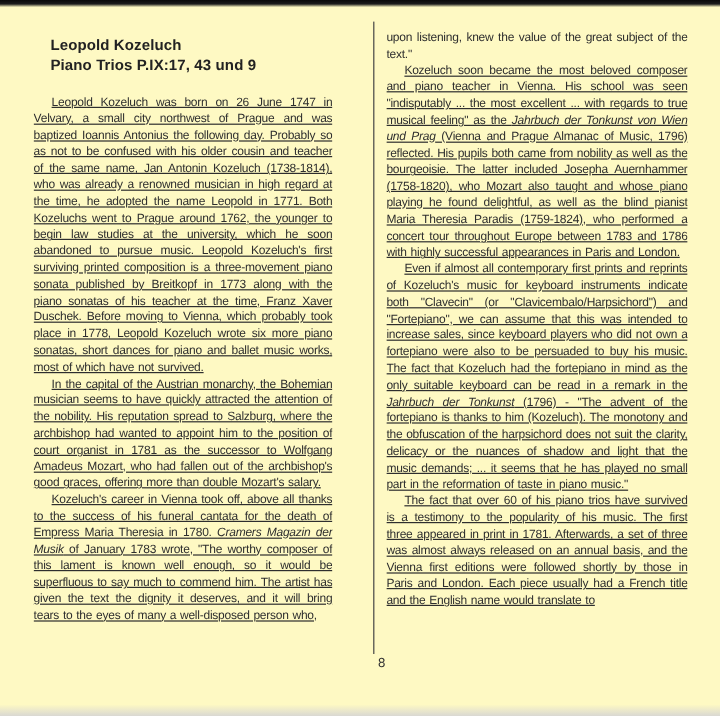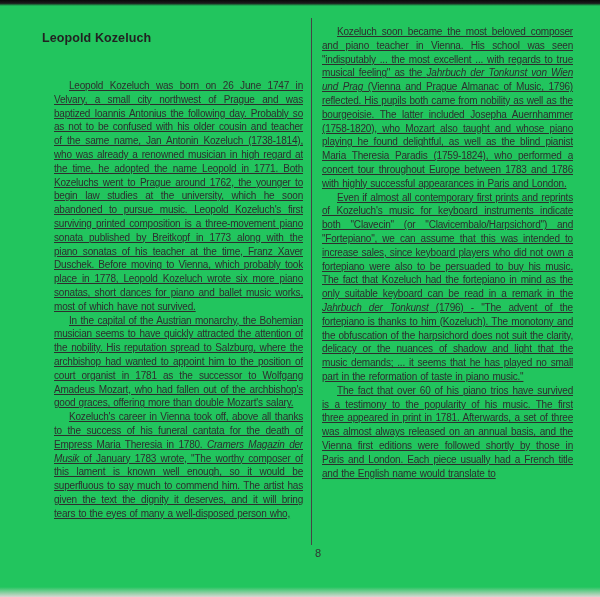--- a/index.html
+++ b/index.html
@@ -7,7 +7,7 @@
     position: relative;
     width: 600px;
     height: 597px;
-    background: #22c55e;
+    background: #fef9c3;
     overflow: hidden;
     font-family: "Liberation Sans", sans-serif;
     color: #2e2e2e;

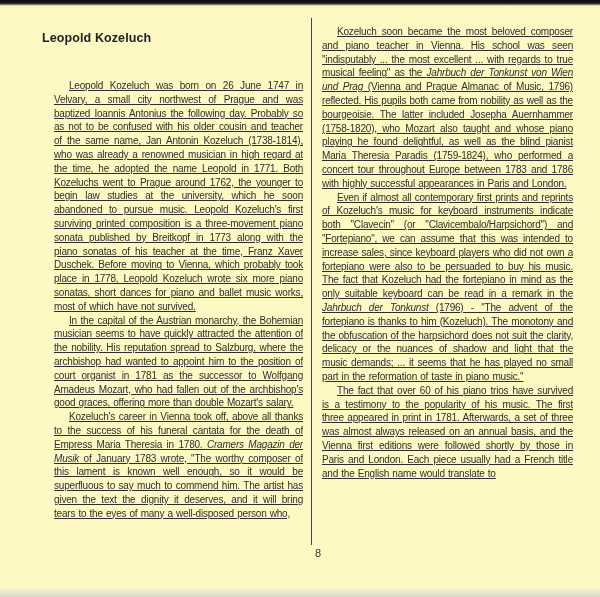--- a/index.html
+++ b/index.html
@@ -81,6 +81,7 @@
   <div class="divider"></div>
 
   <div class="col col-right">
+      <p class="para"><span>upon listening, knew the value of the great subject of the text."</span></p>
       <p class="para indent"><span>Kozeluch soon became the most beloved composer and piano teacher in Vienna. His school was seen "indisputably ... the most excellent ... with regards to true musical feeling" as the </span><span class="it">Jahrbuch der Tonkunst von Wien und Prag</span><span> (Vienna and Prague Almanac of Music, 1796) reflected. His pupils both came from nobility as well as the bourgeoisie. The latter included Josepha Auernhammer (1758-1820), who Mozart also taught and whose piano playing he found delightful, as well as the blind pianist Maria Theresia Paradis (1759-1824), who performed a concert tour throughout Europe between 1783 and 1786 with highly successful appearances in Paris and London.</span></p>
       <p class="para indent"><span>Even if almost all contemporary first prints and reprints of Kozeluch's music for keyboard instruments indicate both "Clavecin" (or "Clavicembalo/Harpsichord") and "Fortepiano", we can assume that this was intended to increase sales, since keyboard players who did not own a fortepiano were also to be persuaded to buy his music. The fact that Kozeluch had the fortepiano in mind as the only suitable keyboard can be read in a remark in the </span><span class="it">Jahrbuch der Tonkunst</span><span> (1796) - "The advent of the fortepiano is thanks to him (Kozeluch). The monotony and the obfuscation of the harpsichord does not suit the clarity, delicacy or the nuances of shadow and light that the music demands; ... it seems that he has played no small part in the reformation of taste in piano music."</span></p>
       <p class="para indent"><span>The fact that over 60 of his piano trios have survived is a testimony to the popularity of his music. The first three appeared in print in 1781. Afterwards, a set of three was almost always released on an annual basis, and the Vienna first editions were followed shortly by those in Paris and London. Each piece usually had a French title and the English name would translate to</span></p>

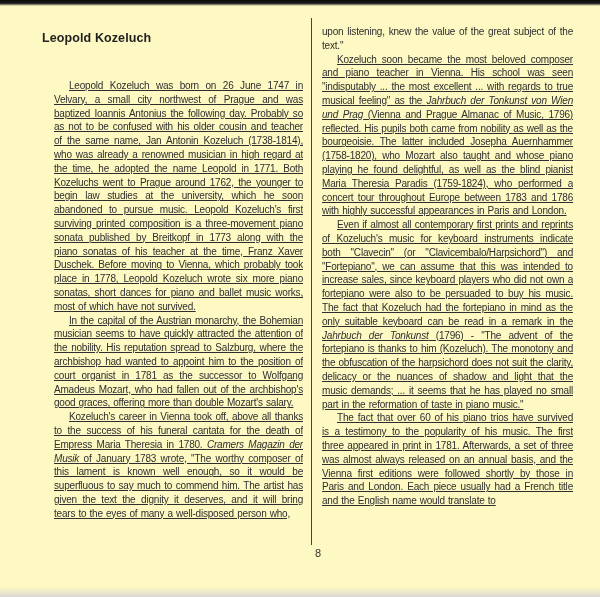--- a/index.html
+++ b/index.html
@@ -70,6 +70,7 @@
 
   <div class="header">
     <div class="title-line">Leopold Kozeluch</div>
+    <div class="title-line">Piano Trios P.IX:17, 43 und 9</div>
   </div>
 
   <div class="col col-left">

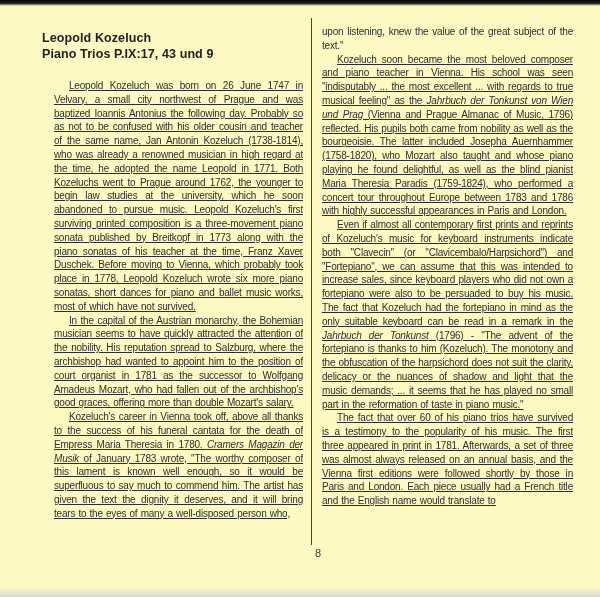--- a/index.html
+++ b/index.html
@@ -34,7 +34,7 @@
     position: absolute;
     overflow: hidden;
   }
-  .col-left  { left:54px;  top:79px; width:249px; height:505px; }
+  .col-left  { left:28px;  top:79px; width:249px; height:505px; }
   .col-right { left:322px; top:25px; width:251px; height:560px; }
   .para {
     margin: 0;

